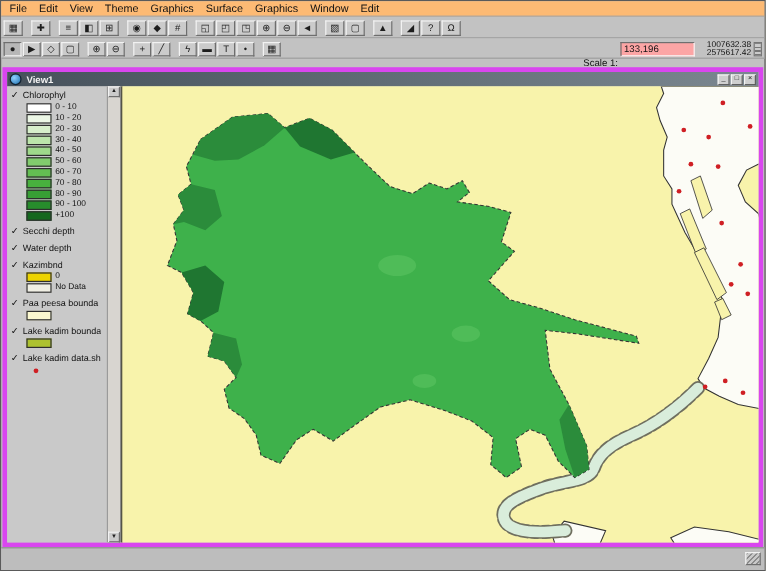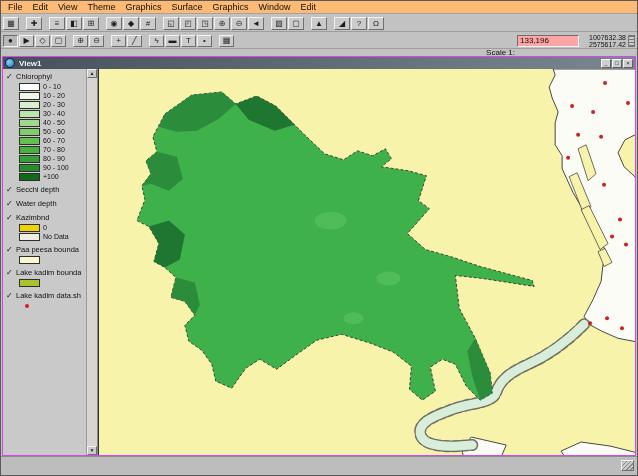--- a/index.html
+++ b/index.html
@@ -46,7 +46,7 @@
               background-image:repeating-linear-gradient(#777 0 1px,transparent 1px 3px);}
   
   .view-window{position:absolute;left:1px;right:1px;top:55px;bottom:19px;
-               border:1px solid #d946ef;background:#c9c9c9;display:flex;
+               border:4px solid #d946ef;background:#c9c9c9;display:flex;
                flex-direction:column;box-sizing:border-box;}
   .view-titlebar{height:12px;flex:0 0 12px;display:flex;align-items:center;
                  padding:0 2px;background:linear-gradient(90deg,#46515b,#7b8790);}

